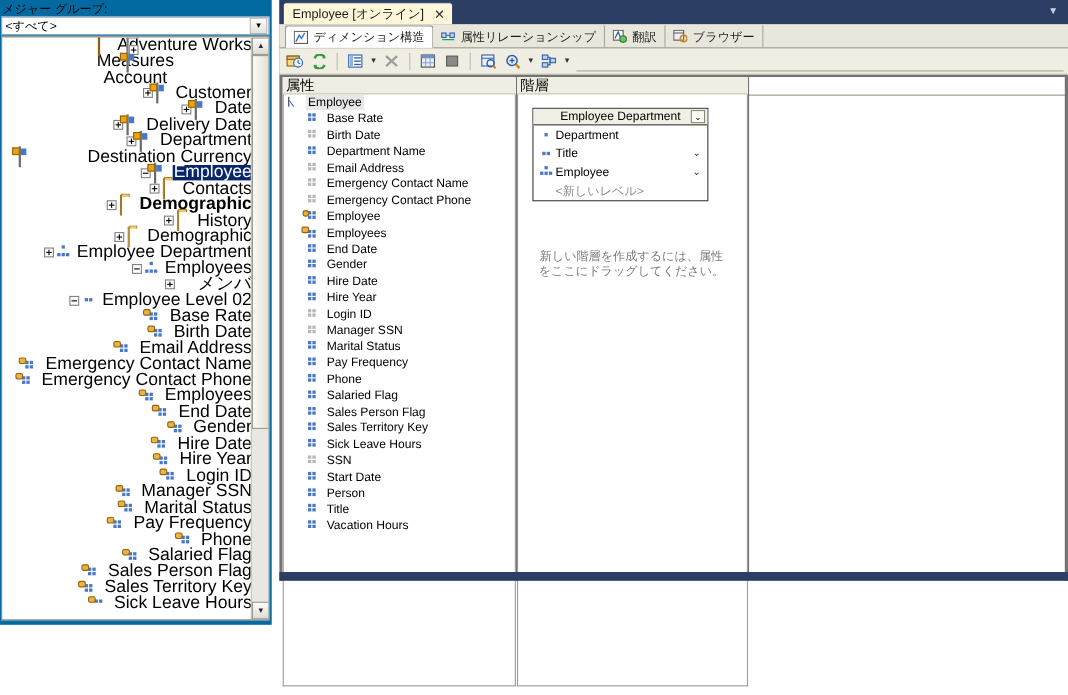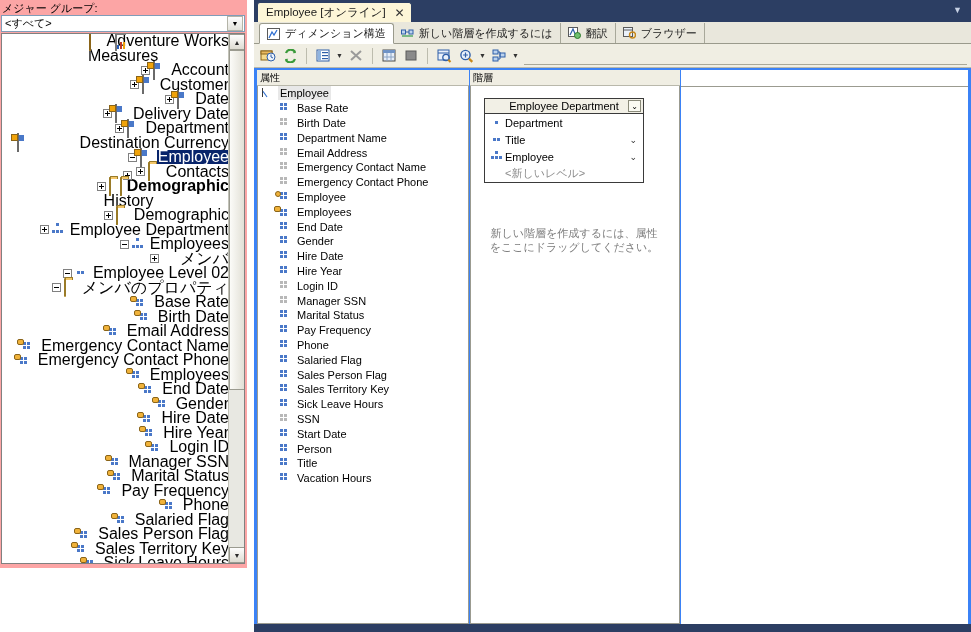--- a/index.html
+++ b/index.html
@@ -17,7 +17,7 @@
   
   #left-panel {
     position: absolute; left: 0; top: 0; width: 247px; height: 568px;
-    background: #fca5a5;
+    background: #0369a1;
   }
   #mg-label {
     position: absolute; left: 2px; top: 1px; height: 14px;

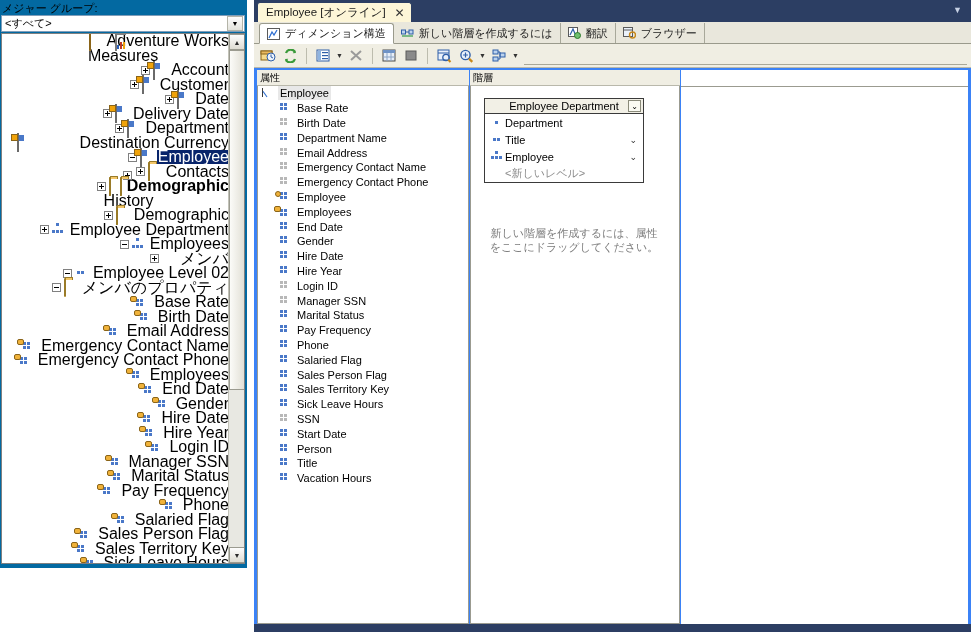--- a/index.html
+++ b/index.html
@@ -139,8 +139,8 @@
 
   
   #main {
-    position: absolute; left: 254px; top: 0; width: 717px; height: 632px;
-    background: #3b82f6;
+    position: absolute; left: 254px; top: 0; width: 717px; height: 528px;
+    background: #737373;
   }
   #titlebar { position:absolute; left:0; top:0; width:100%; height:22px; background:#2c3e63; }
   #titlebar .chev {

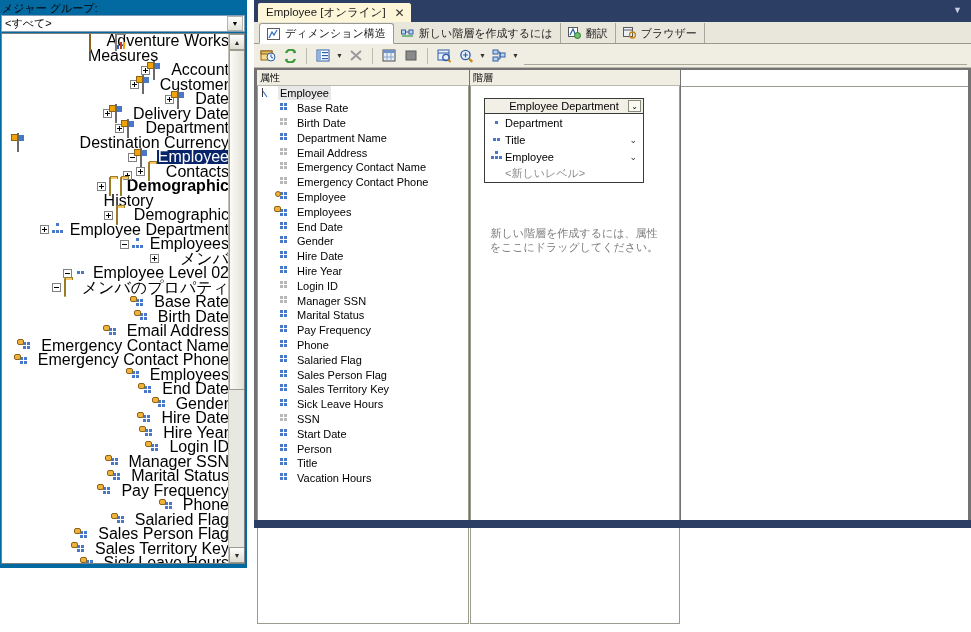--- a/index.html
+++ b/index.html
@@ -472,7 +472,7 @@
               <path d="M4.5 5h3.5" stroke="#2f5fa8"></path>
               <path d="M1 9h11" stroke="#2f9a4a" stroke-width="1.2"></path>
             </svg></span>
-          <span>新しい階層を作成するには</span>
+          <span>属性リレーションシップ</span>
         </div>
         <div class="vtab">
           <span class="tico"><svg width="13" height="12" viewBox="0 0 13 12">

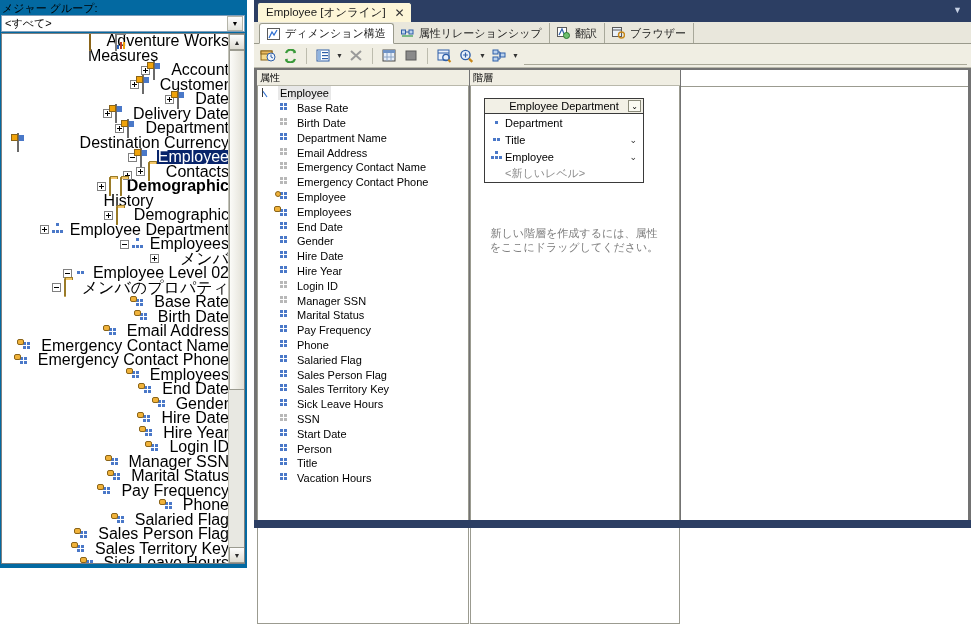--- a/index.html
+++ b/index.html
@@ -263,7 +263,7 @@
             <span class="ico"><span class="ic-meas"></span></span>
             <span class="lbl">Measures</span>
           </div>
-          <div class="tnode" style="padding-left: 14px;">
+          <div class="tnode" style="padding-left: 14px; flex-direction: column;">
             <span class="exp plus"></span>
             <span class="ico"><span class="ic-dim"></span></span>
             <span class="lbl">Account</span>

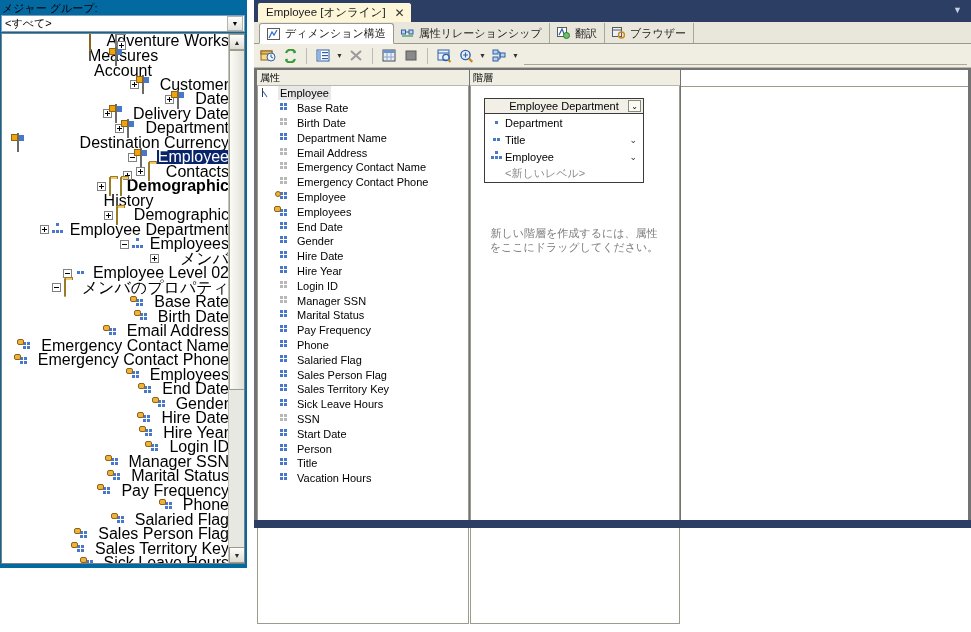--- a/index.html
+++ b/index.html
@@ -187,7 +187,7 @@
   .pane { position: absolute; top: 70px; height: 554px; background: #fff; }
   .pane-hdr {
     height: 16px; background: #f0eee3; border-bottom: 1px solid #b9b8ab;
-    font-size: 10px; padding-left: 3px; line-height: 15px; color: #000;
+    font-size: 13px; padding-left: 3px; line-height: 15px; color: #000;
   }
   .pane-body { position: absolute; left:0; right:0; top:16px; bottom:0;
                background: #fff; border: 1px solid #9b9b90; border-top: none; overflow: hidden; }

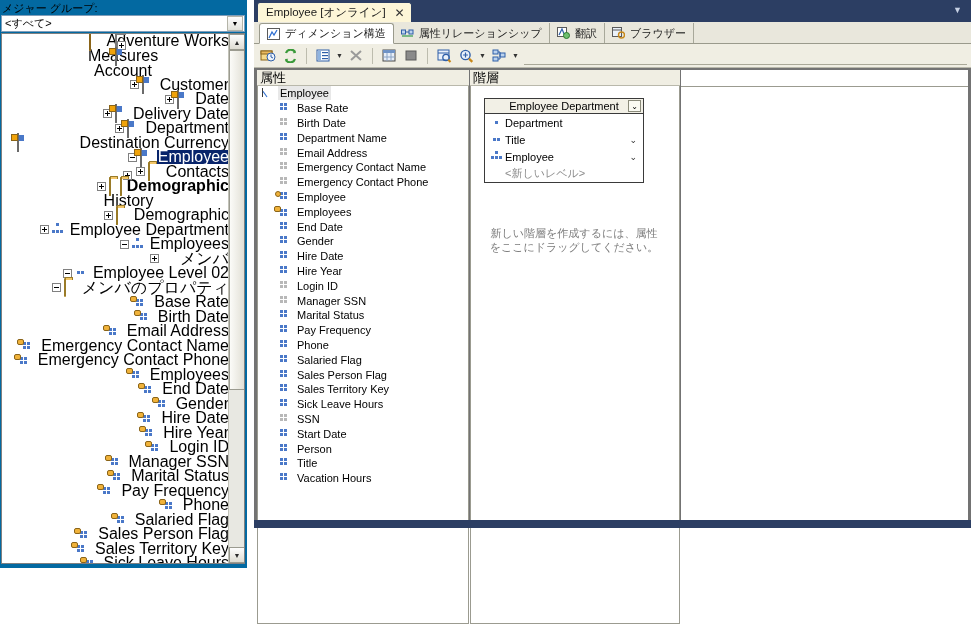--- a/index.html
+++ b/index.html
@@ -228,7 +228,7 @@
           position: relative; }
   .hrow .ico { width: 14px; flex: 0 0 14px; height: 11px; position: relative; }
   .hrow .chev2 { position:absolute; right: 6px; font-size: 9px; color:#333; }
-  .hrow.newlevel { color: #8b8b8b; padding-left: 20px; }
+  .hrow.newlevel { color: #8b8b8b; padding-left: 20px; font-family: Liberation Mono, monospace; }
   #hier-hint {
     position: absolute; left: 10px; top: 140px; width: 186px;
     text-align: center; font-size: 11px; color: #7b7b7b; line-height: 14px;

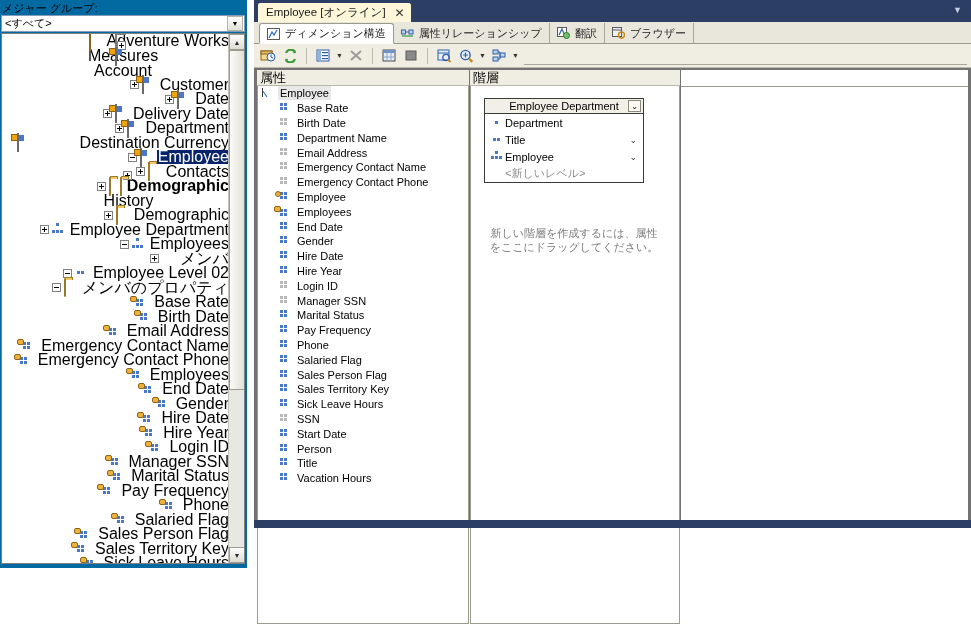--- a/index.html
+++ b/index.html
@@ -308,7 +308,7 @@
             <span class="ico"><span class="ic-folder"></span></span>
             <span class="lbl">Demographic</span>
           </div>
-          <div class="tnode" style="padding-left: 25px; flex-direction: column;">
+          <div class="tnode" style="padding-left: 25px;">
             <span class="exp plus"></span>
             <span class="ico"><span class="ic-folder"></span></span>
             <span class="lbl">History</span>

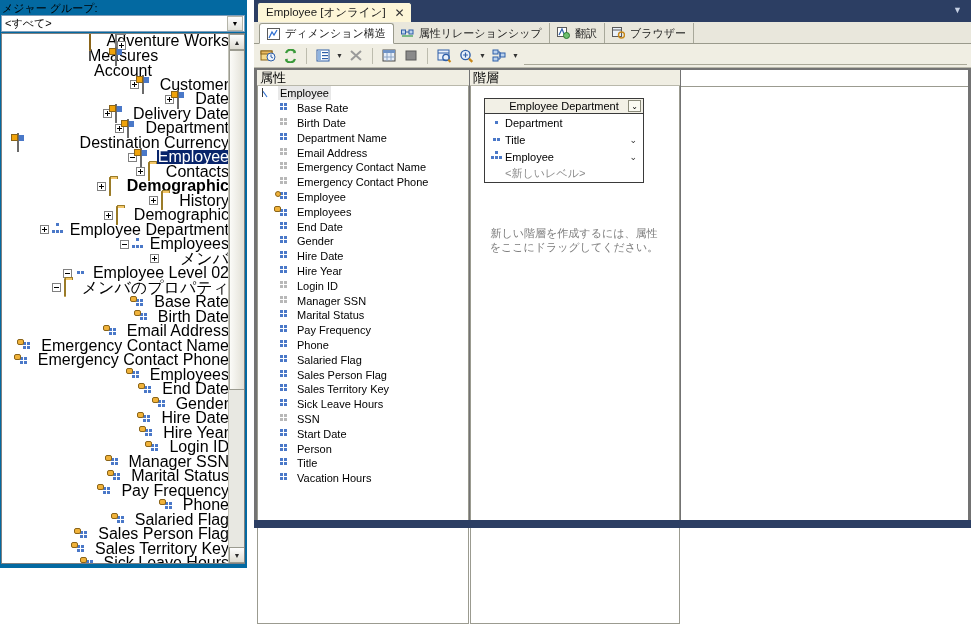--- a/index.html
+++ b/index.html
@@ -338,11 +338,6 @@
             <span class="ico"><span class="ic-lvl two"><i></i><i></i></span></span>
             <span class="lbl">Employee Level 02</span>
           </div>
-          <div class="tnode" style="padding-left: 47px;">
-            <span class="exp minus"></span>
-            <span class="ico"><span class="ic-folder-open"></span></span>
-            <span class="lbl">メンバのプロパティ</span>
-          </div>
           <div class="tnode" style="padding-left: 58px;">
             <span class="exp none"></span>
             <span class="ico"><span class="ic-memprop"><i></i><i></i><i></i><i></i><span class="key"></span></span></span>

